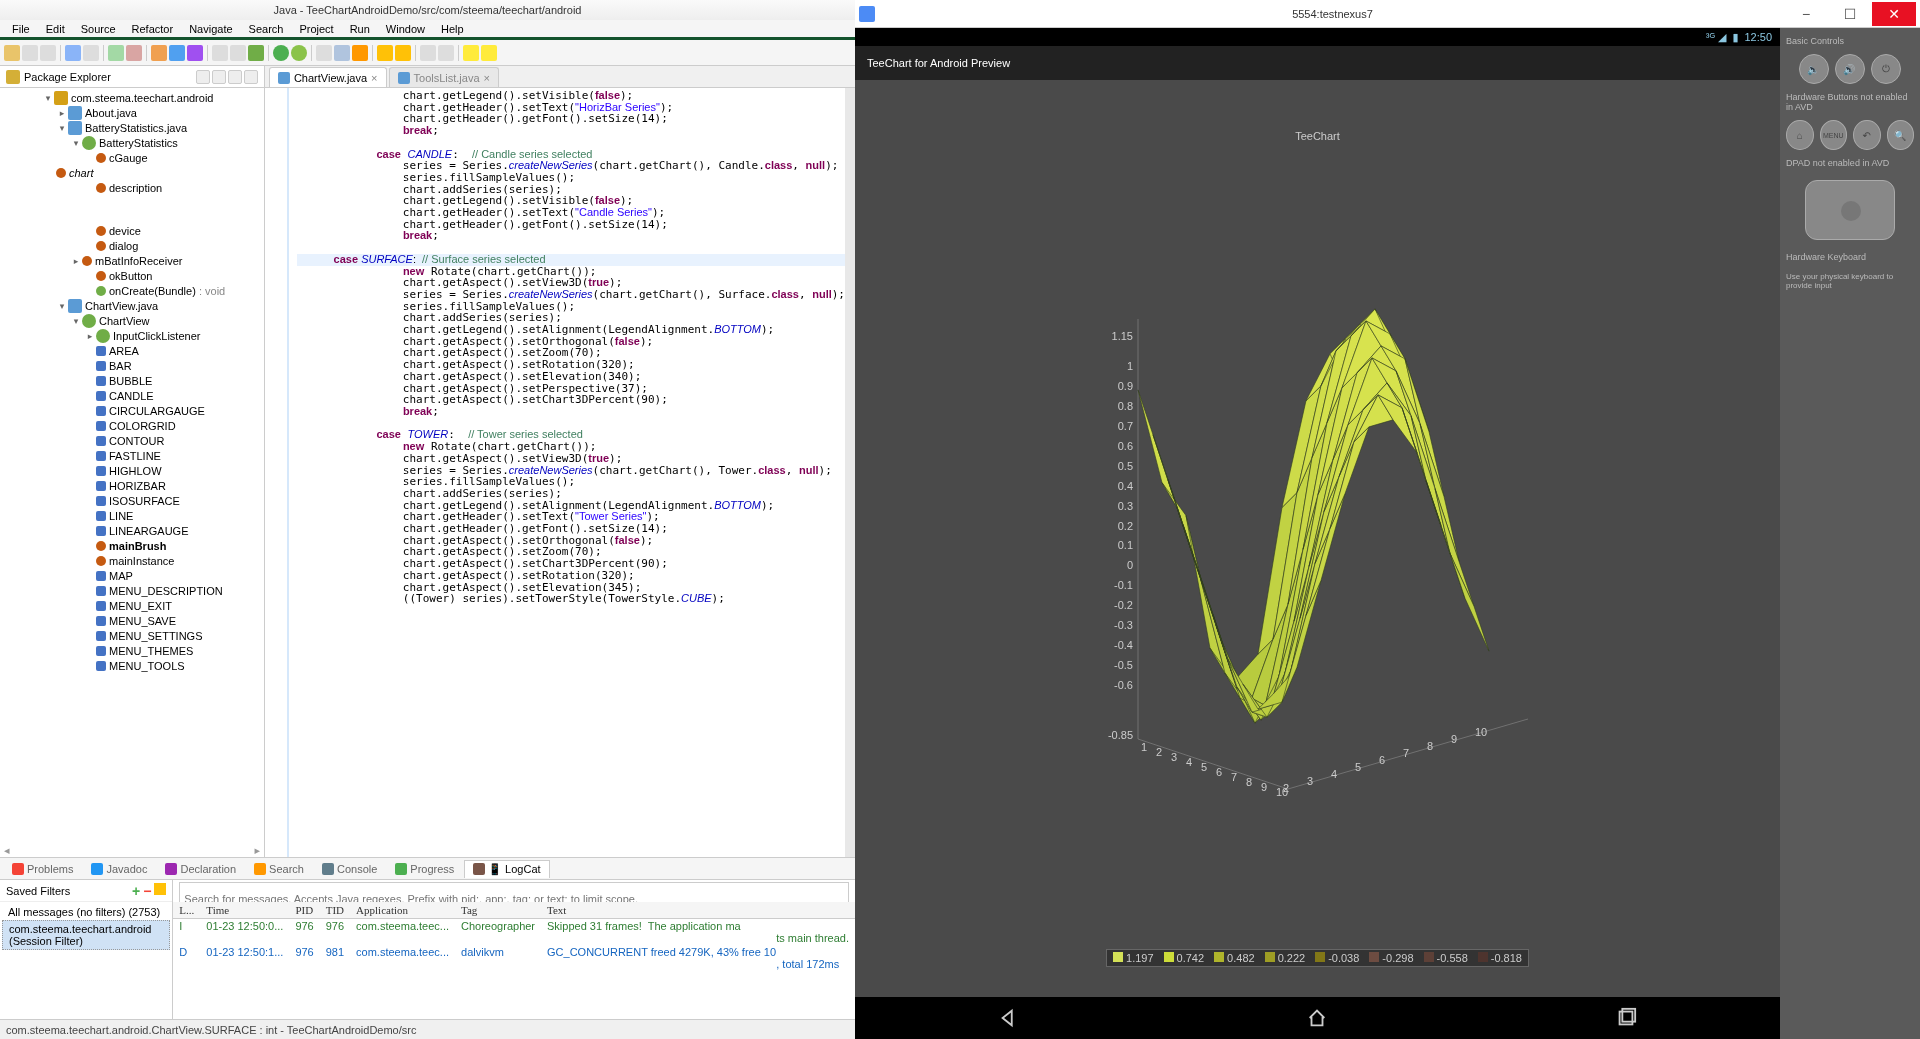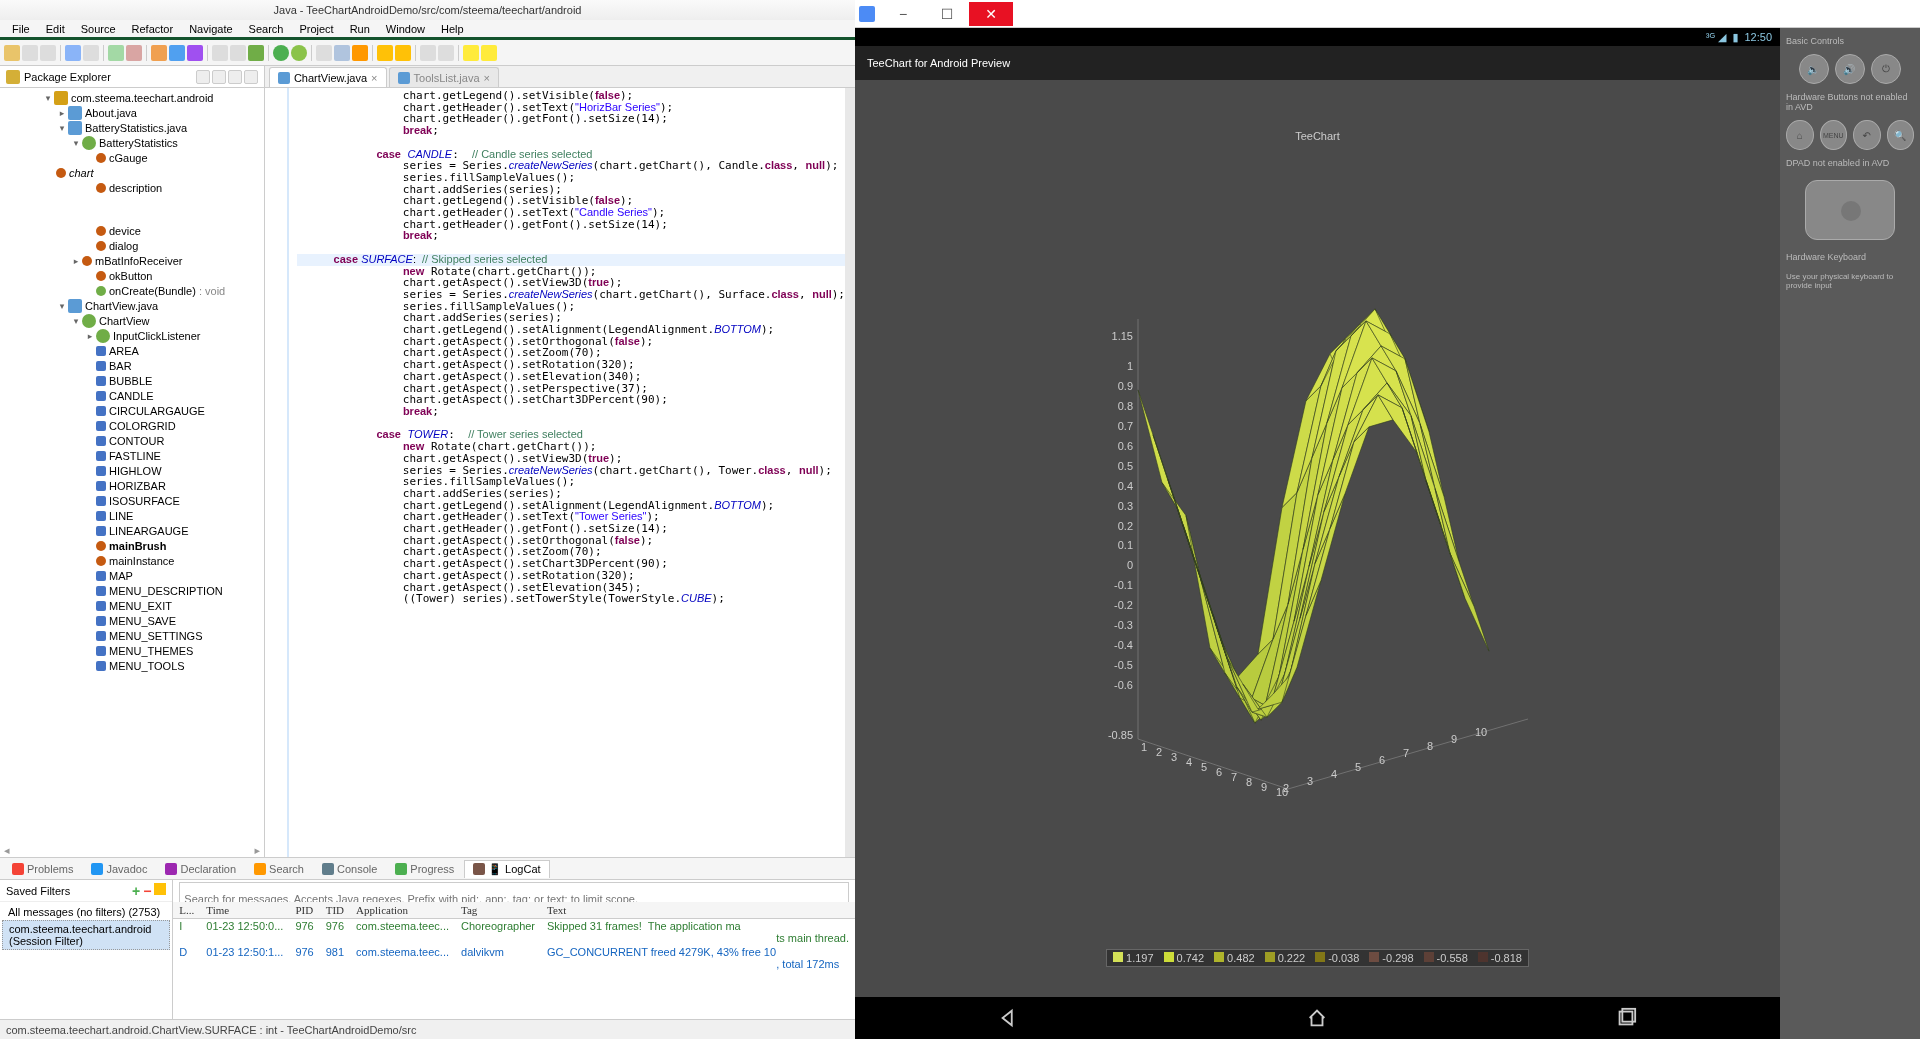--- a/index.html
+++ b/index.html
@@ -492,6 +492,7 @@
 <div class="emulator">
   <div class="emu-title">
     <span class="icon"></span>
+    <span class="txt">5554:testnexus7</span>
     <div class="winbtns">
       <span class="winbtn">−</span>
       <span class="winbtn">☐</span>

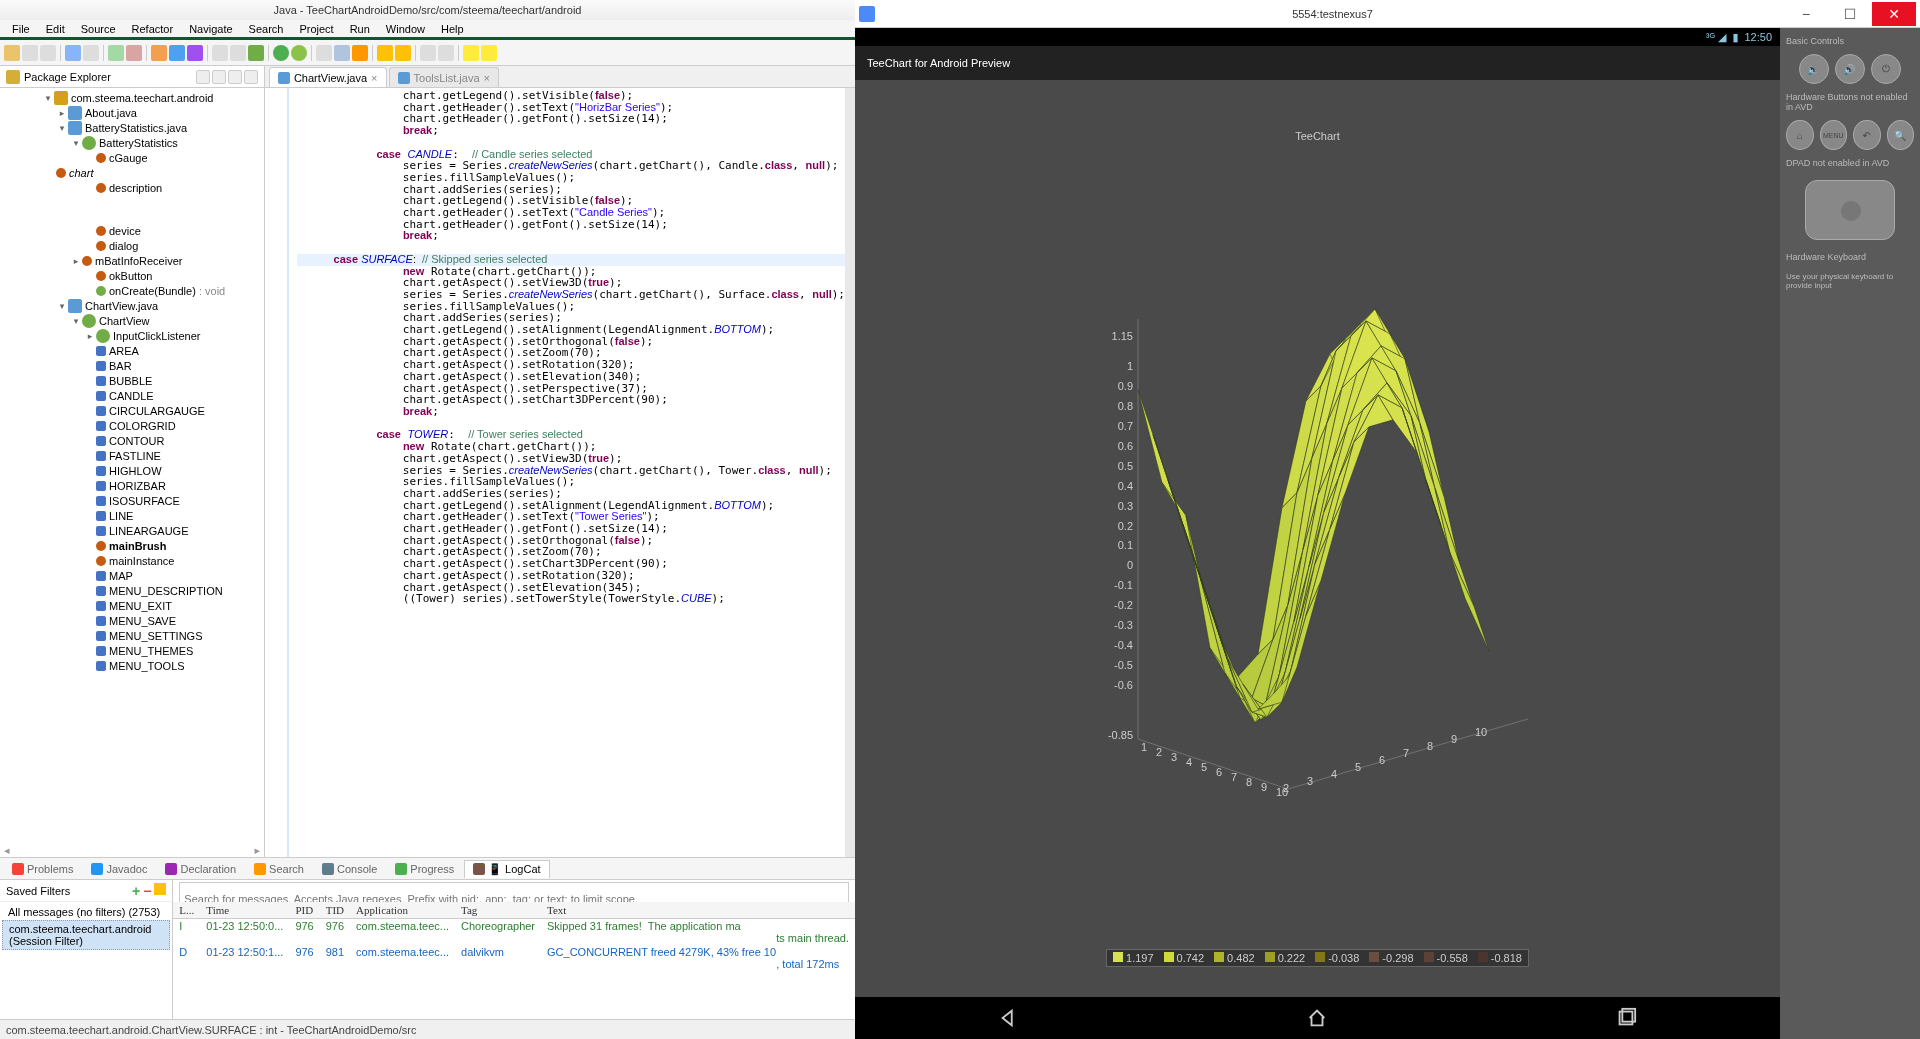--- a/index.html
+++ b/index.html
@@ -380,7 +380,7 @@
                 chart.getHeader().getFont().setSize(14);
                 <span class="kw">break</span>;
 
-<span class="hl">            <span class="kw">case</span> <span class="fl">SURFACE</span>:  <span class="cm">// Skipped series selected</span></span>
+<span class="hl">            <span class="kw">case</span> <span class="fl">SURFACE</span>:  <span class="cm">// Surface series selected</span></span>
                 <span class="kw">new</span> Rotate(chart.getChart());
                 chart.getAspect().setView3D(<span class="kw">true</span>);
                 series = Series.<span class="st">createNewSeries</span>(chart.getChart(), Surface.<span class="kw">class</span>, <span class="kw">null</span>);

